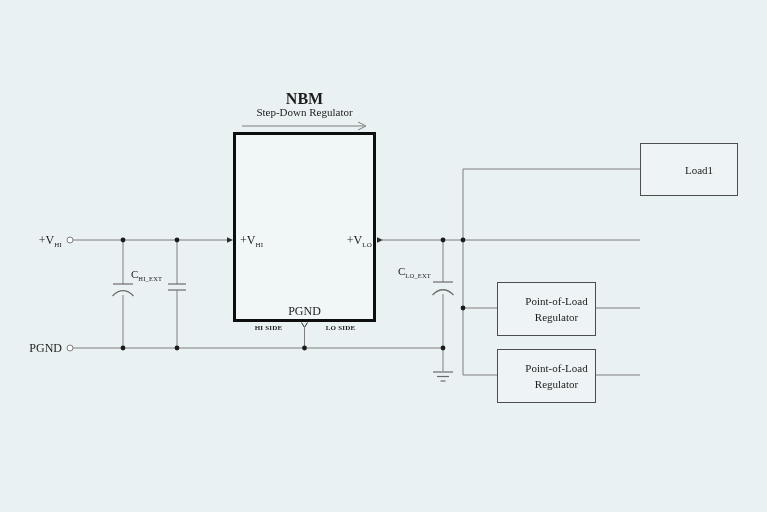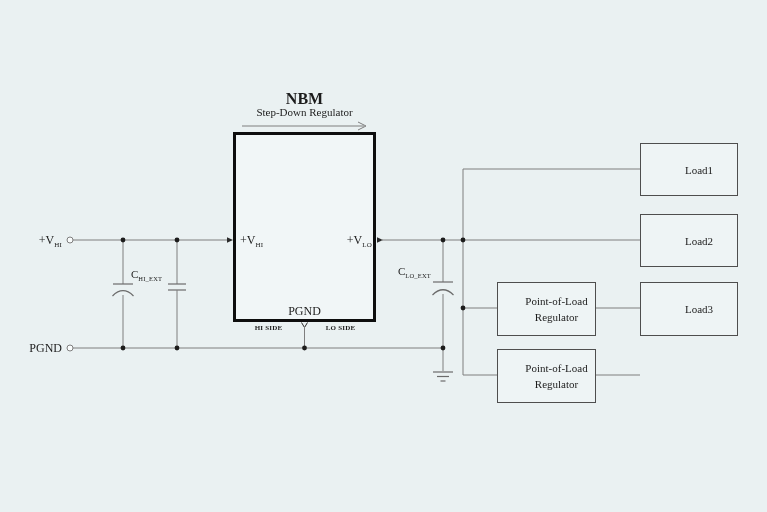--- a/index.html
+++ b/index.html
@@ -144,9 +144,6 @@
   <div class="block" style="left:640px; top:143px; width:98px; height:53px;">
     <span>Load1</span>
   </div>
-  <div class="block" style="left:640px; top:214px; width:98px; height:53px;">
-    <span>Load2</span>
-  </div>
   <div class="block" style="left:640px; top:282px; width:98px; height:54px;">
     <span>Load3</span>
   </div>

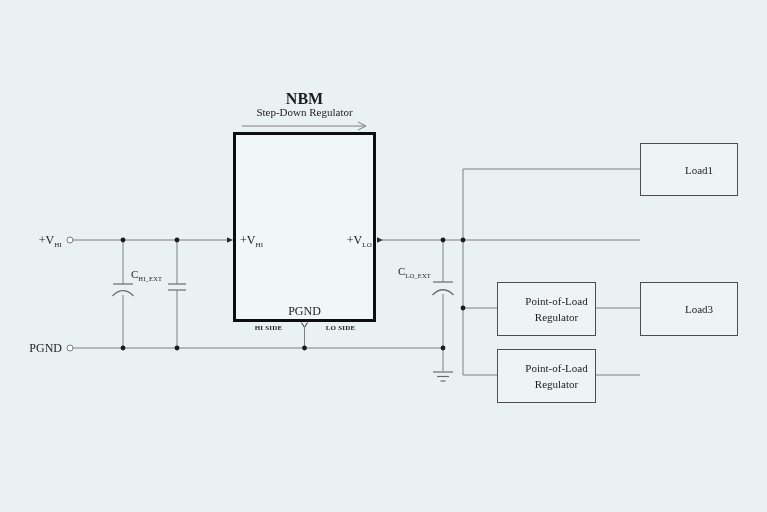--- a/index.html
+++ b/index.html
@@ -144,9 +144,6 @@
   <div class="block" style="left:640px; top:143px; width:98px; height:53px;">
     <span>Load1</span>
   </div>
-  <div class="block" style="left:640px; top:282px; width:98px; height:54px;">
-    <span>Load3</span>
-  </div>
 
 </div>
 

